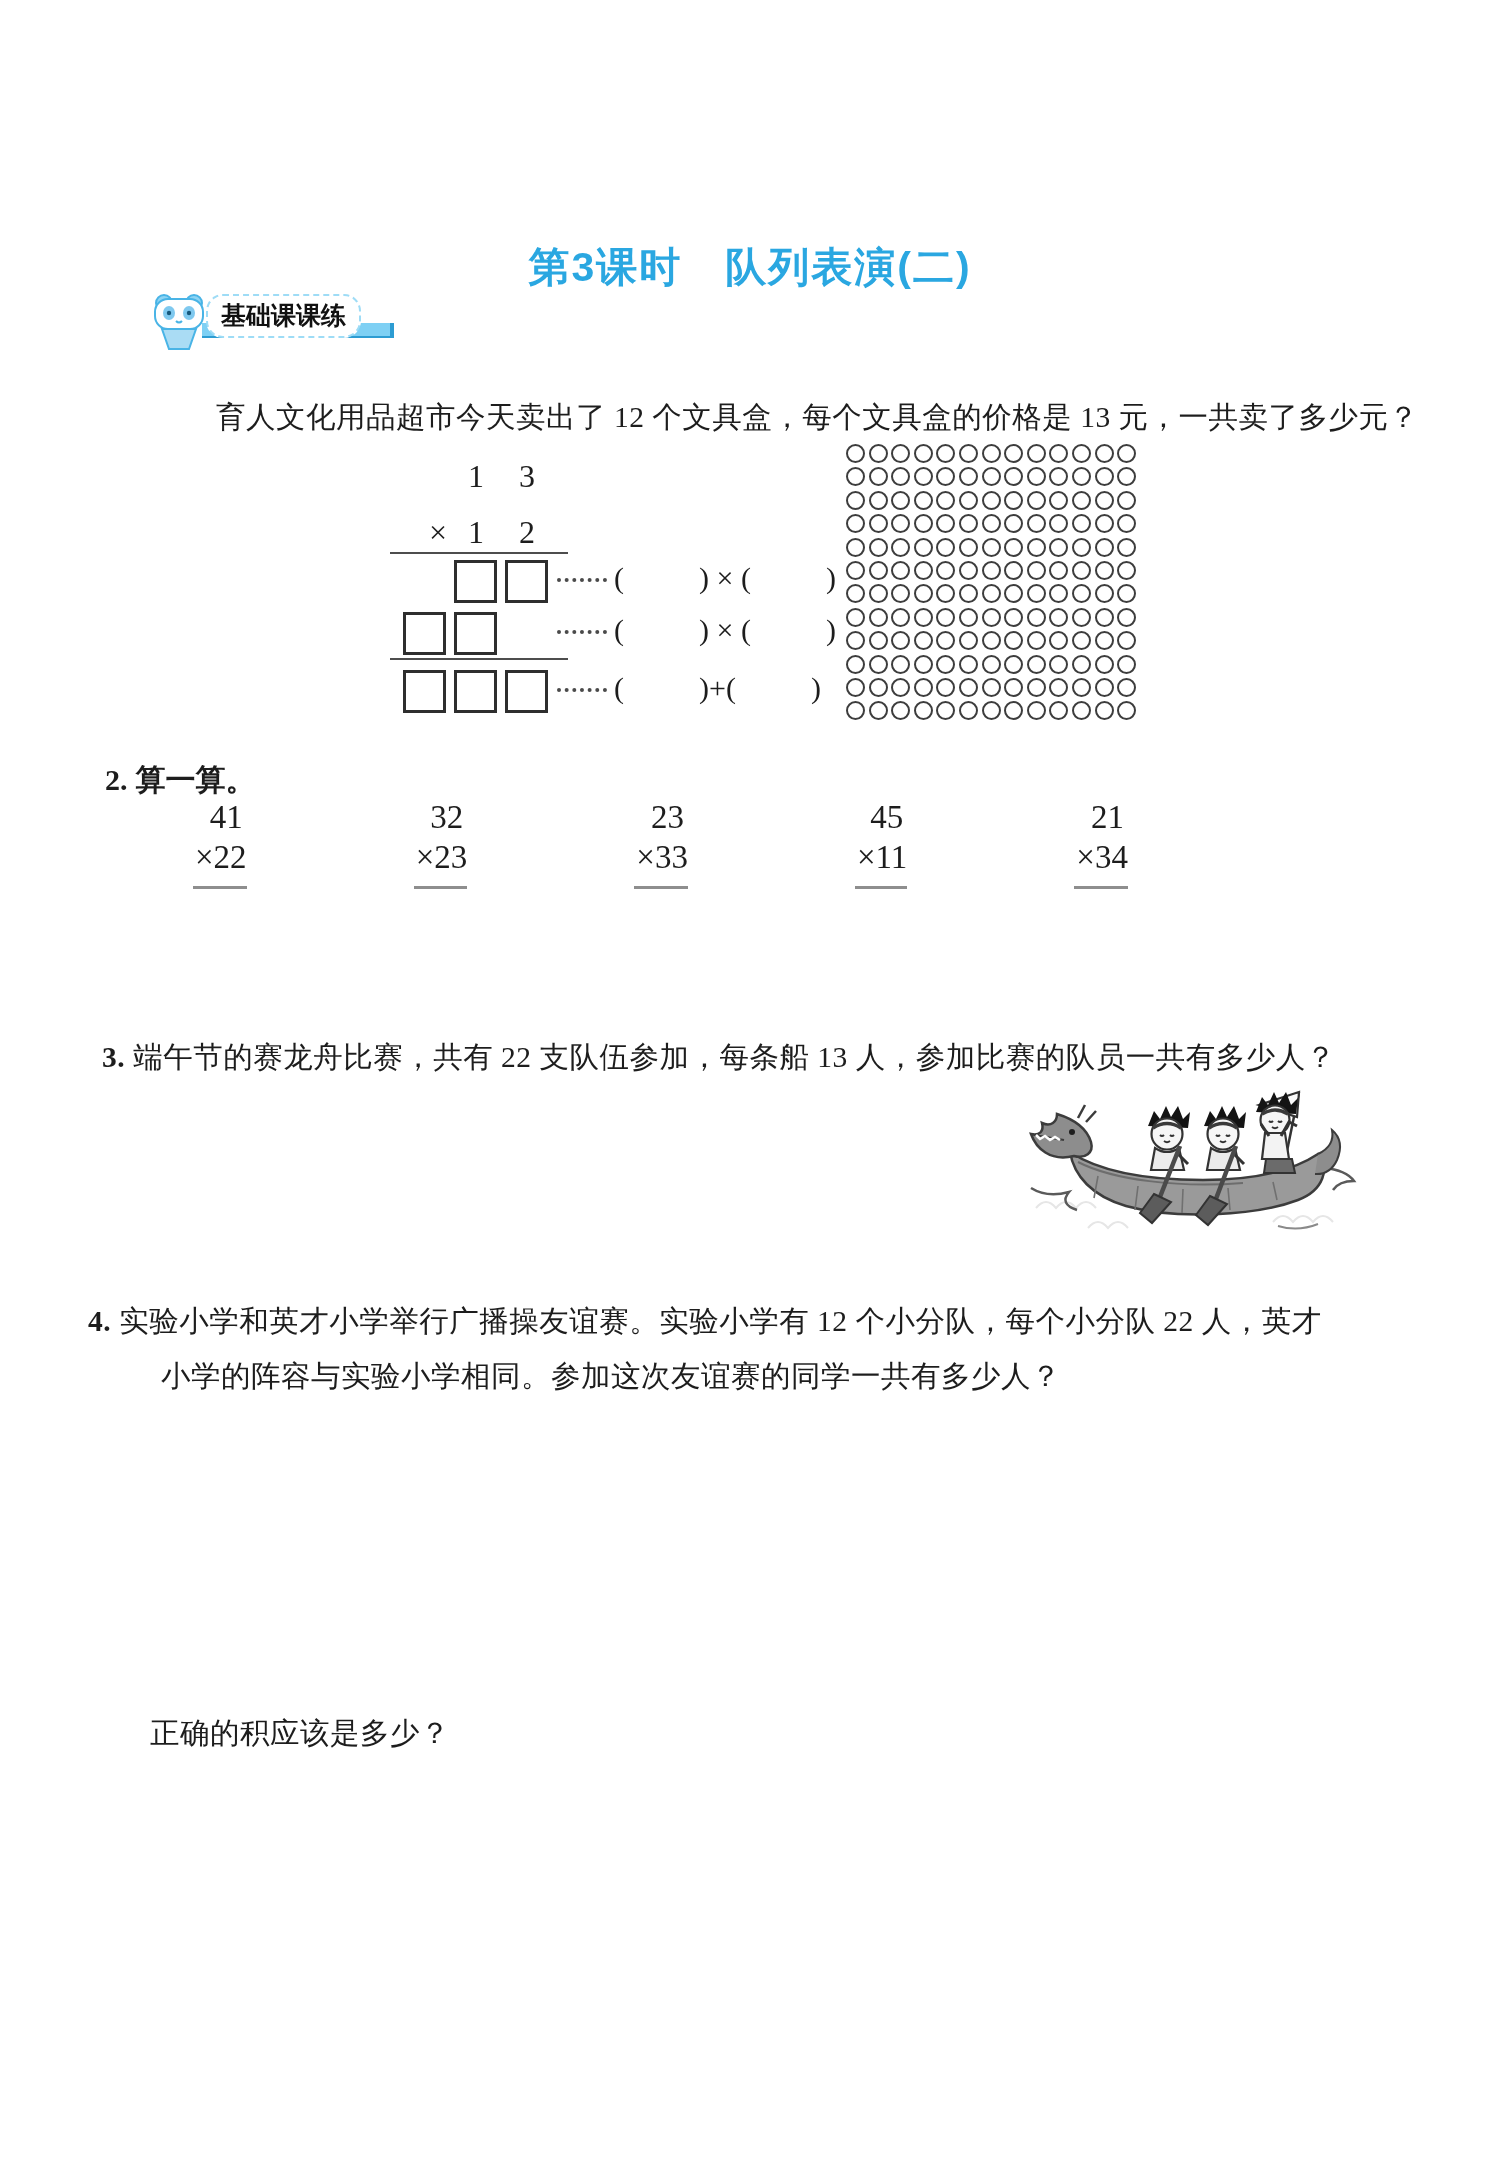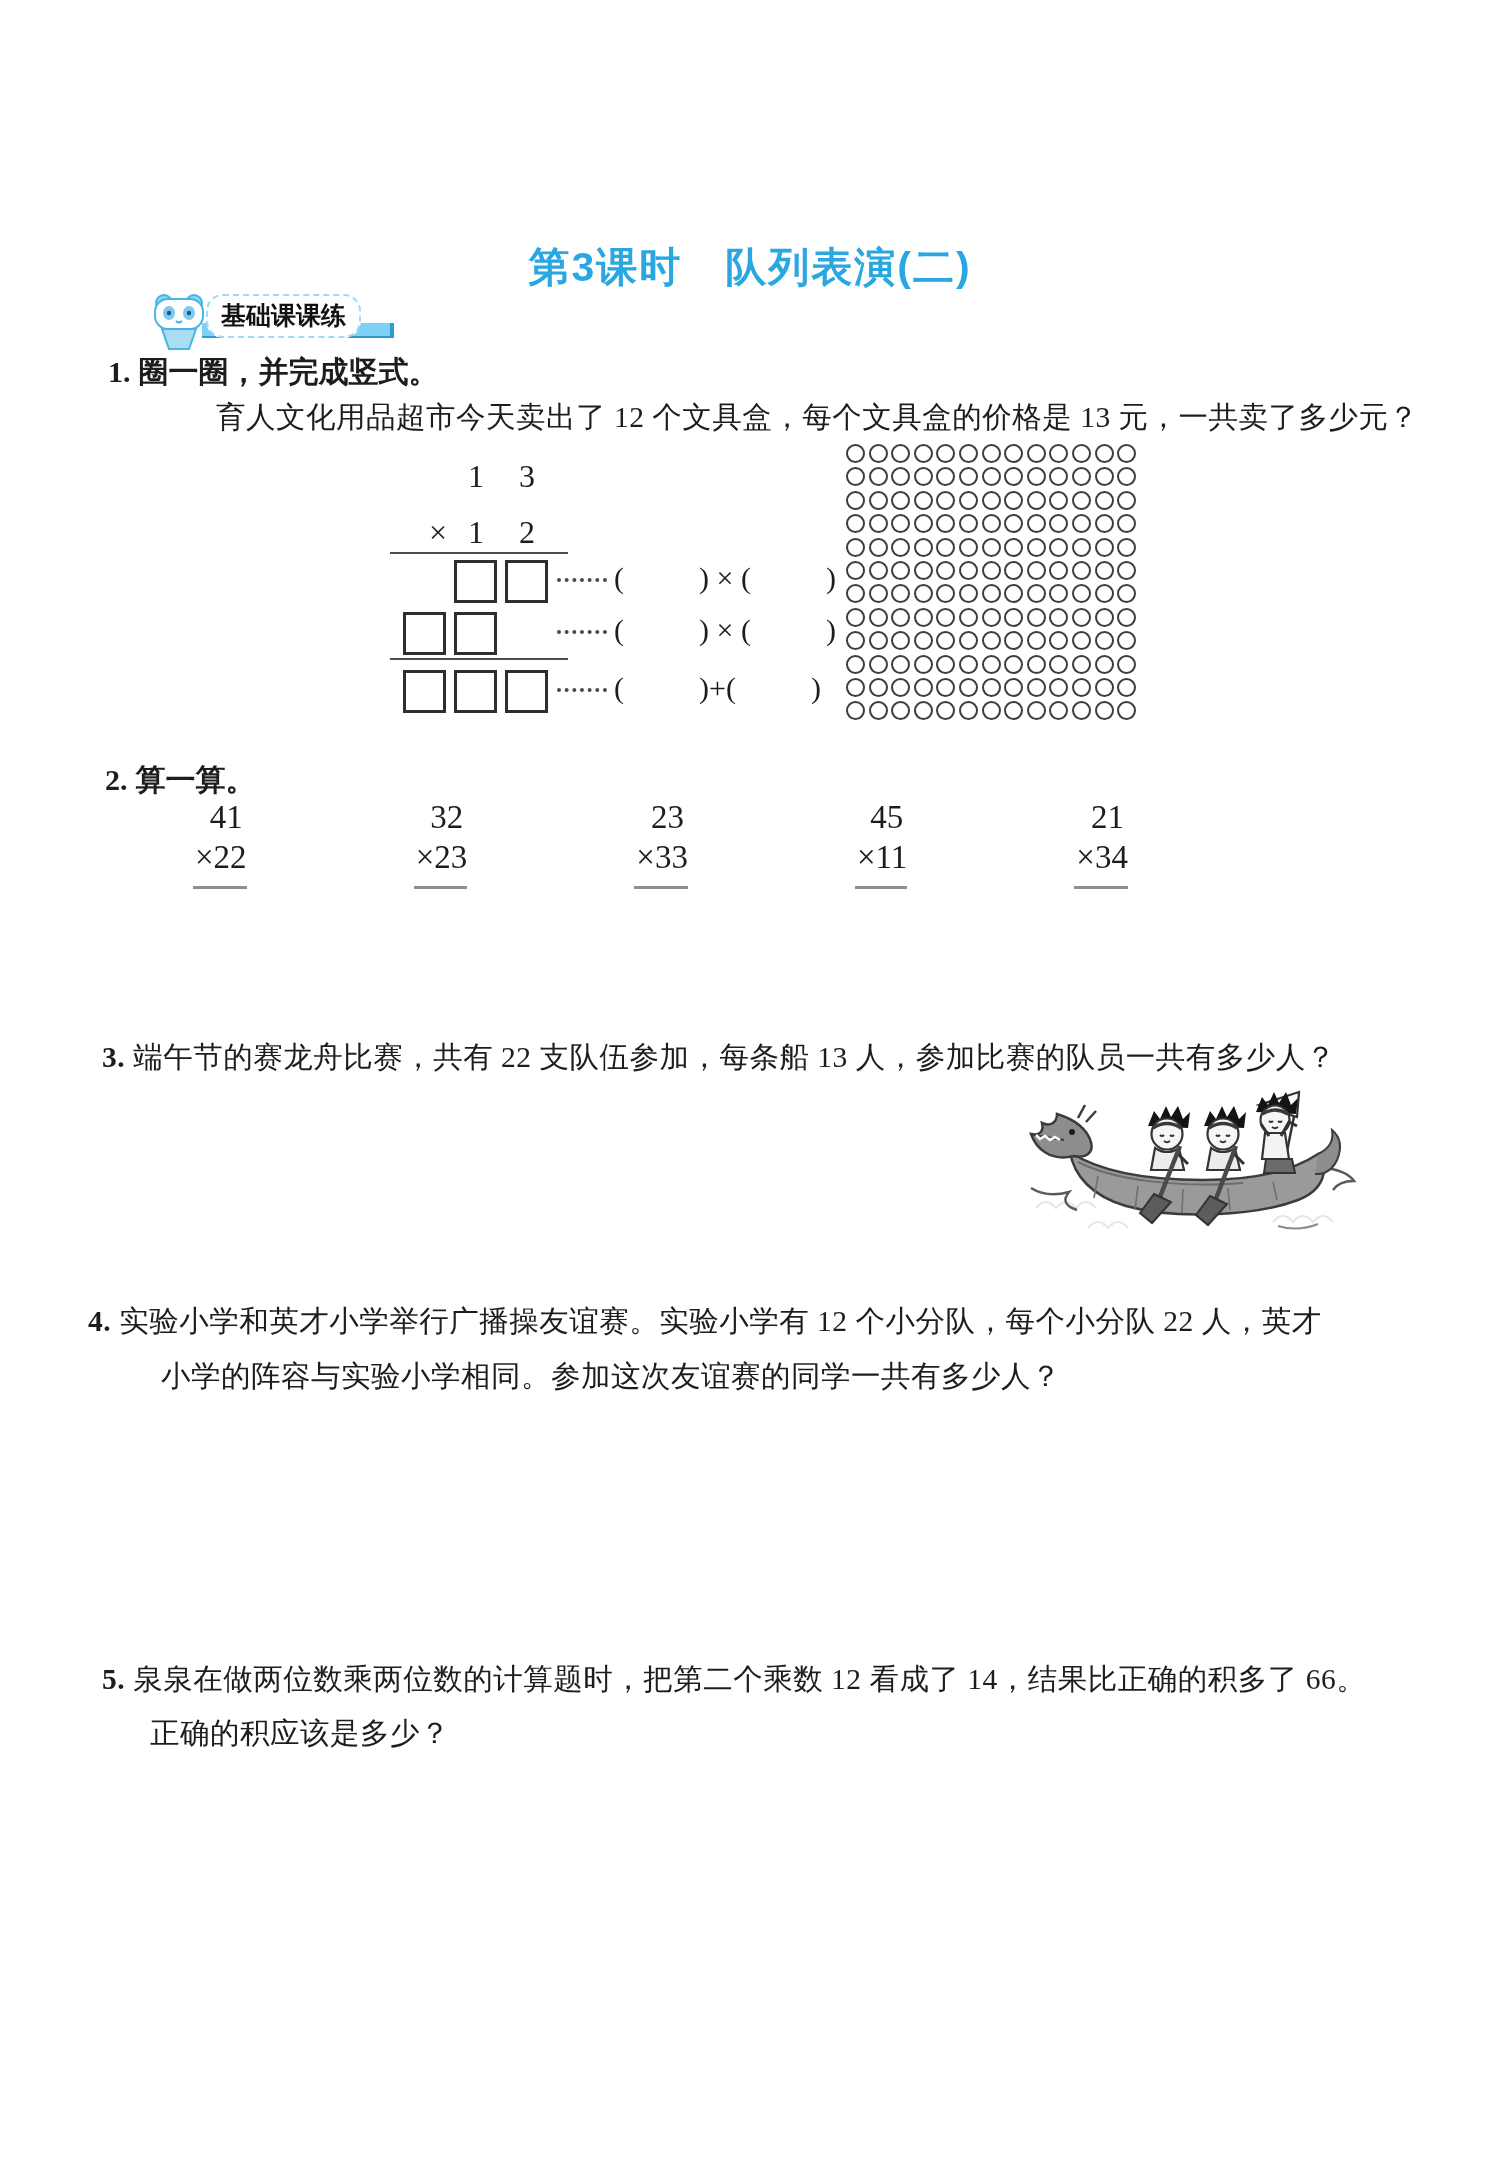--- a/index.html
+++ b/index.html
@@ -77,9 +77,6 @@
     </svg>
   </div>
 
-  <div class="qhead" style="left:108px;top:352px;">
-    <span class="qnum">1.</span><span class="prompt">圈一圈，并完成竖式。</span>
-  </div>
   <div class="qtext" style="left:179px;top:398px;margin-left:37px;">育人文化用品超市今天卖出了 12 个文具盒，每个文具盒的价格是 13 元，一共卖了多少元？</div>
 
   <div class="vmult">

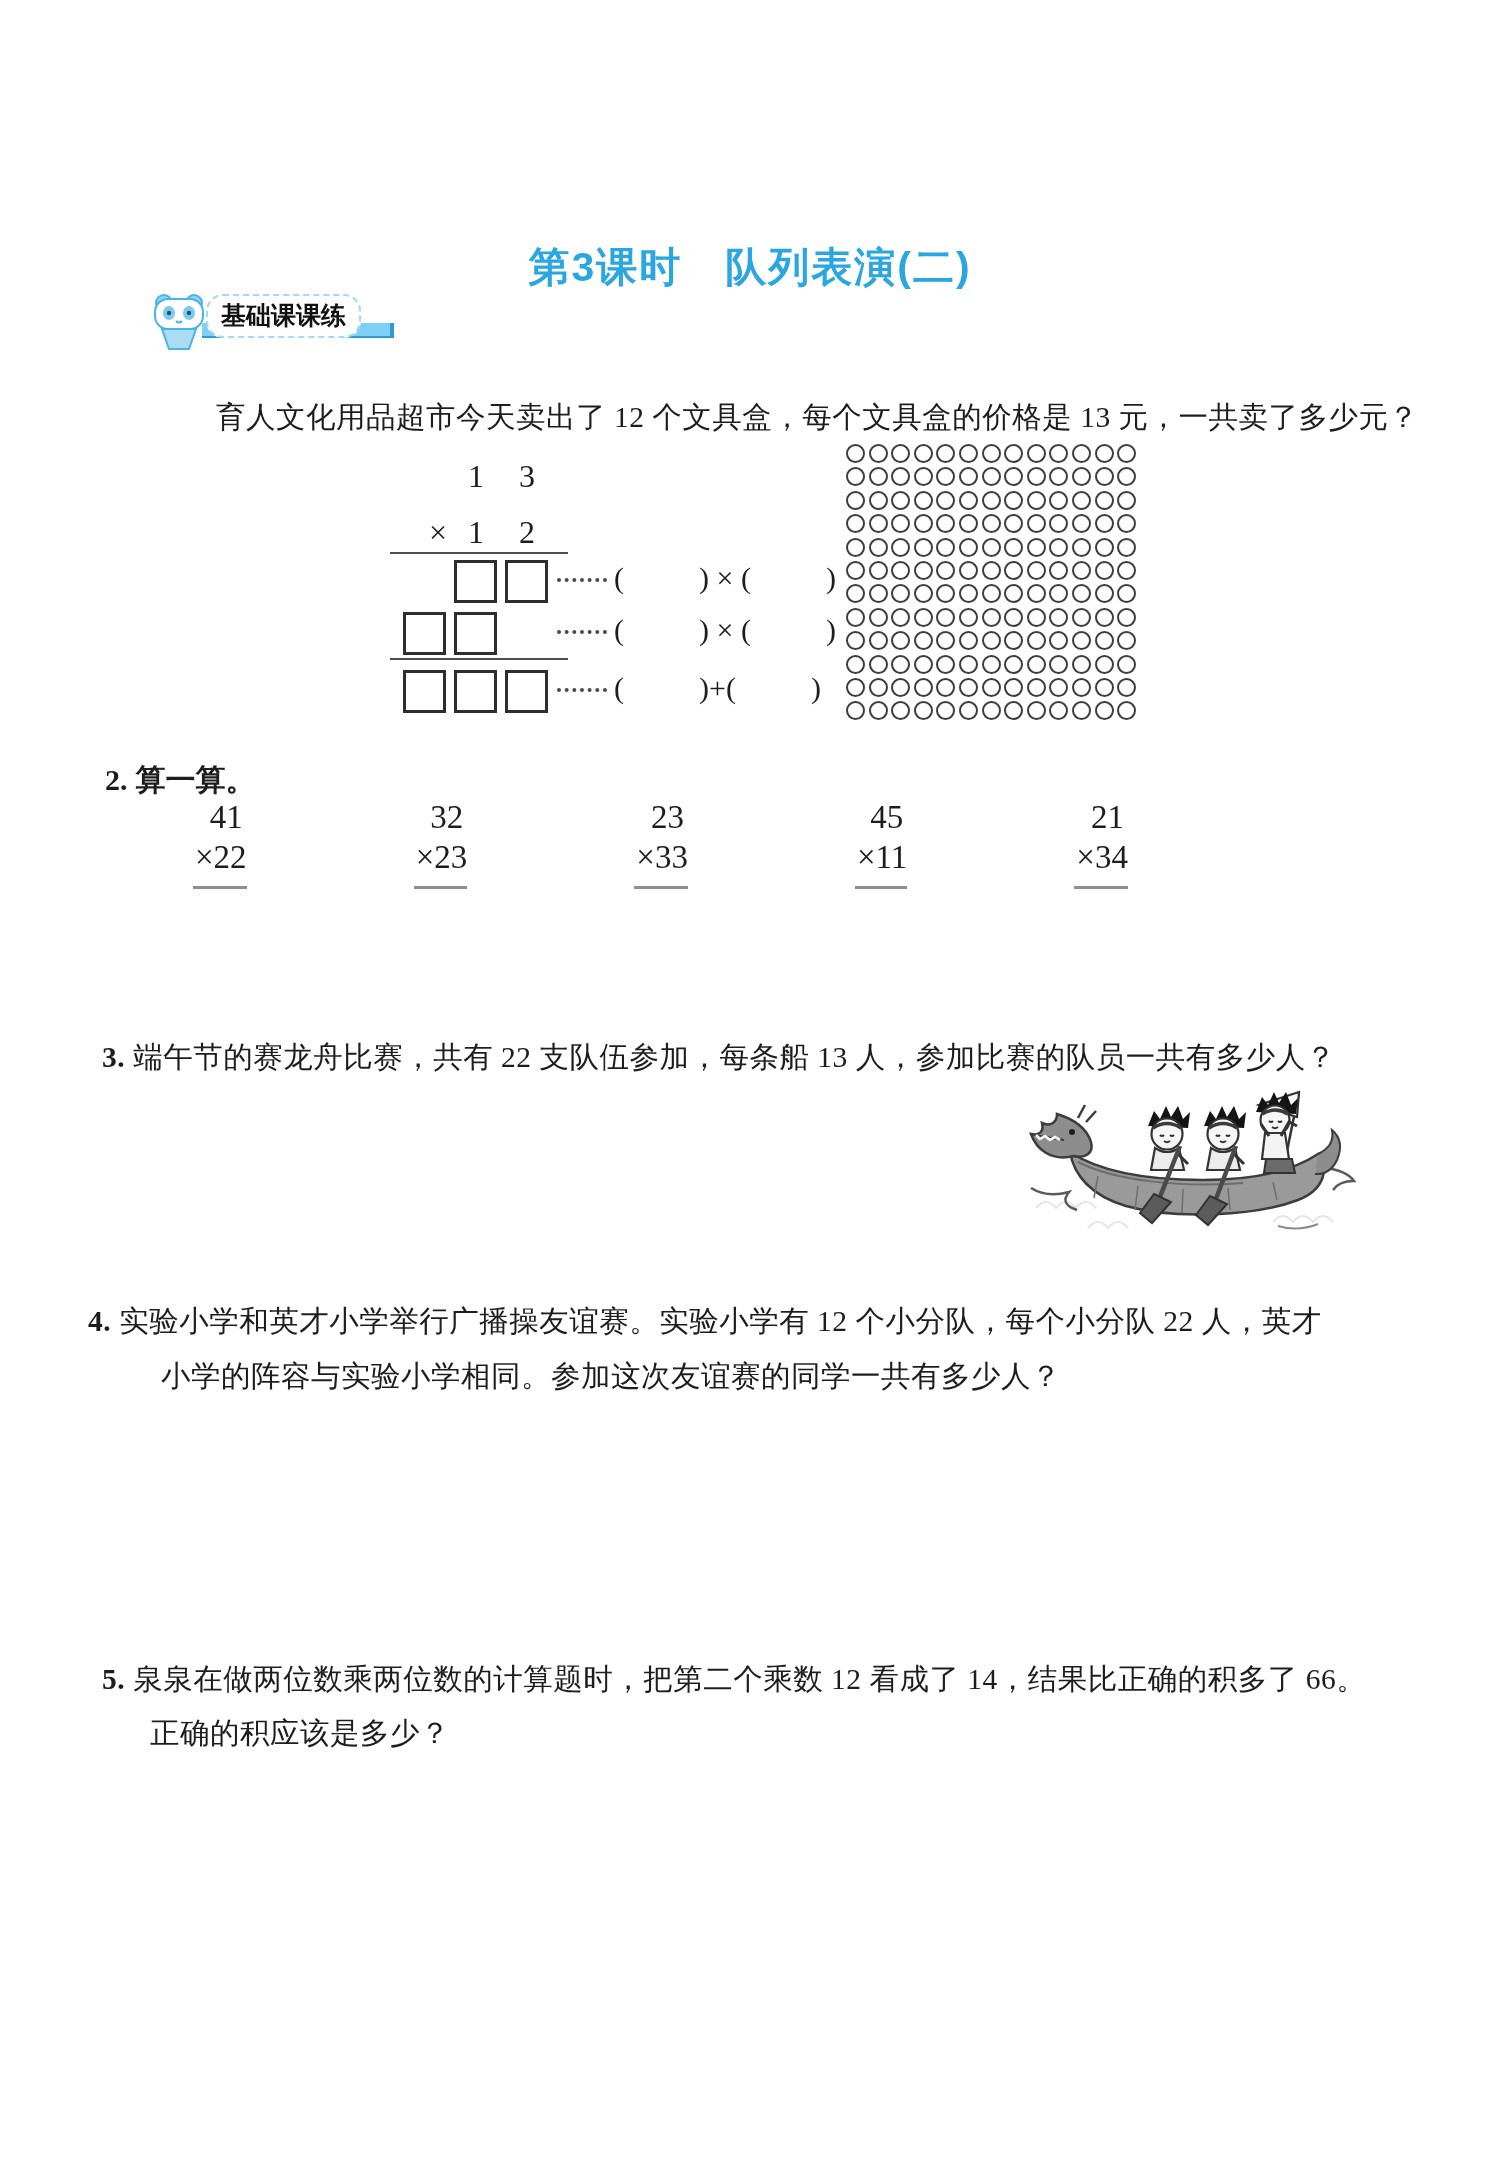--- a/index.html
+++ b/index.html
@@ -363,9 +363,6 @@
   <div class="qtext" style="left:161px;top:1357px;">小学的阵容与实验小学相同。参加这次友谊赛的同学一共有多少人？</div>
 
 
-  <div class="qtext" style="left:102px;top:1660px;">
-    <b class="qnum">5.</b><span>泉泉在做两位数乘两位数的计算题时，把第二个乘数 12 看成了 14，结果比正确的积多了 66。</span>
-  </div>
   <div class="qtext" style="left:150px;top:1714px;">正确的积应该是多少？</div>
 
 </div>

